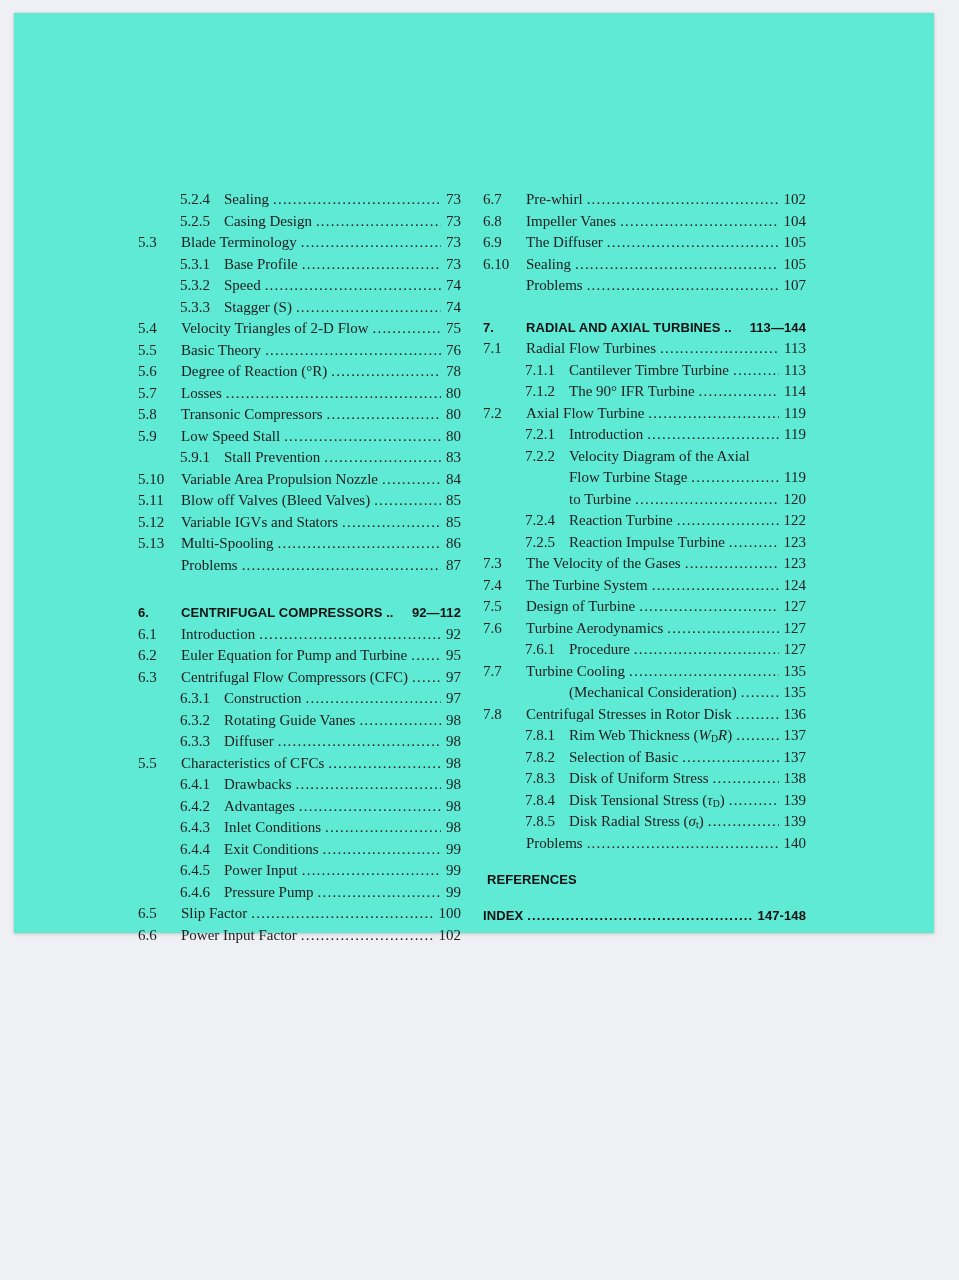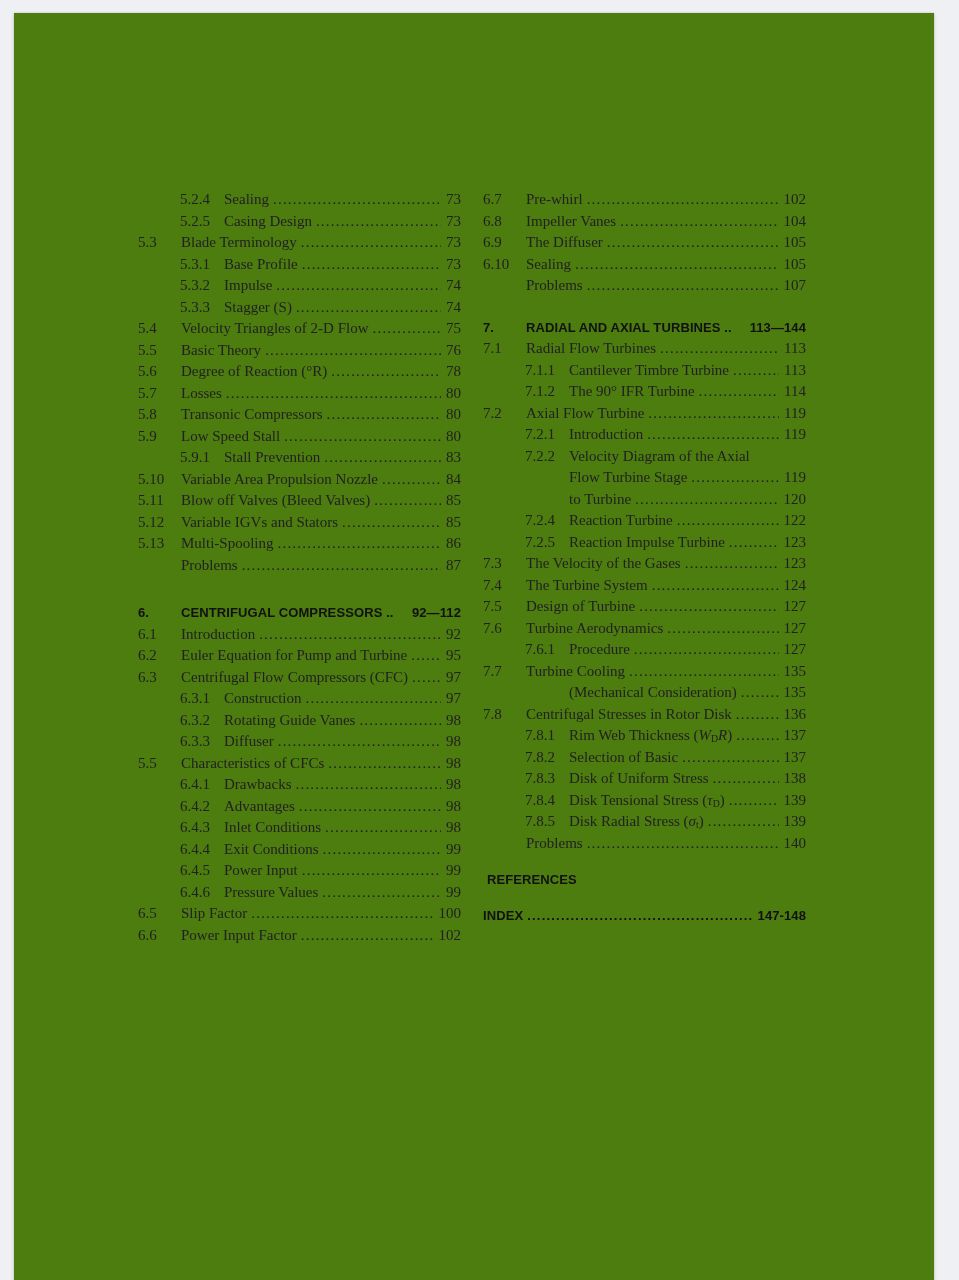--- a/index.html
+++ b/index.html
@@ -21,8 +21,8 @@
     left: 14px;
     top: 13px;
     width: 920px;
-    height: 1267px;
-    background: #4d7c0f;
+    height: 920px;
+    background: #5eead4;
     box-shadow: 0 1px 4px rgba(0,0,0,0.16), 0 0 1px rgba(0,0,0,0.22);
   }
   .toc {

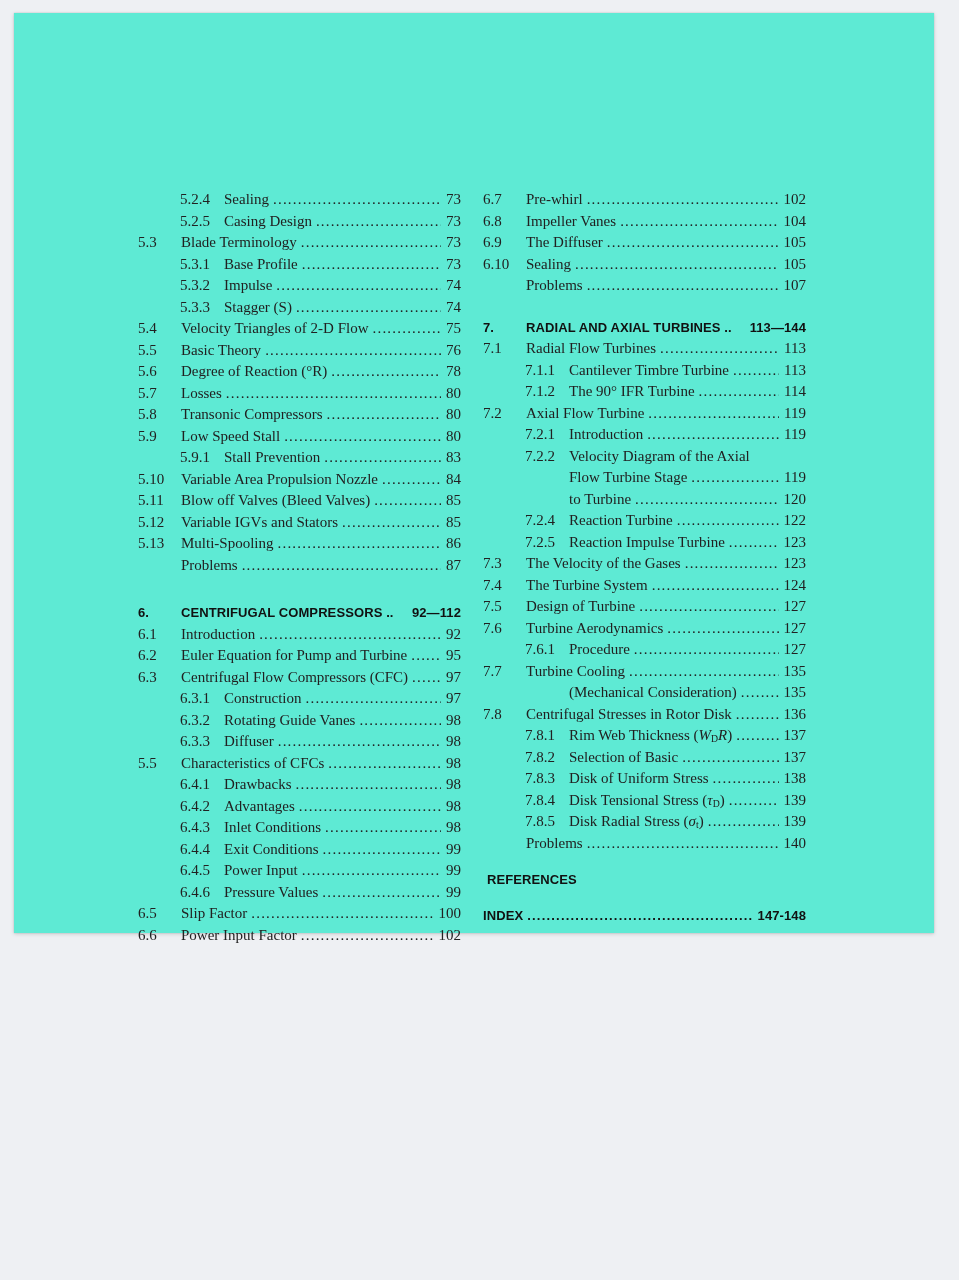--- a/index.html
+++ b/index.html
@@ -133,7 +133,7 @@
   </div>
           <div class="row ind2">
     <span class="num">5.3.2</span>
-    <span class="title">Impulse</span>
+    <span class="title">Speed</span>
 
     <span class="leader"><span class="dots">....................................................................................................</span></span>
     <span class="pg">74</span>

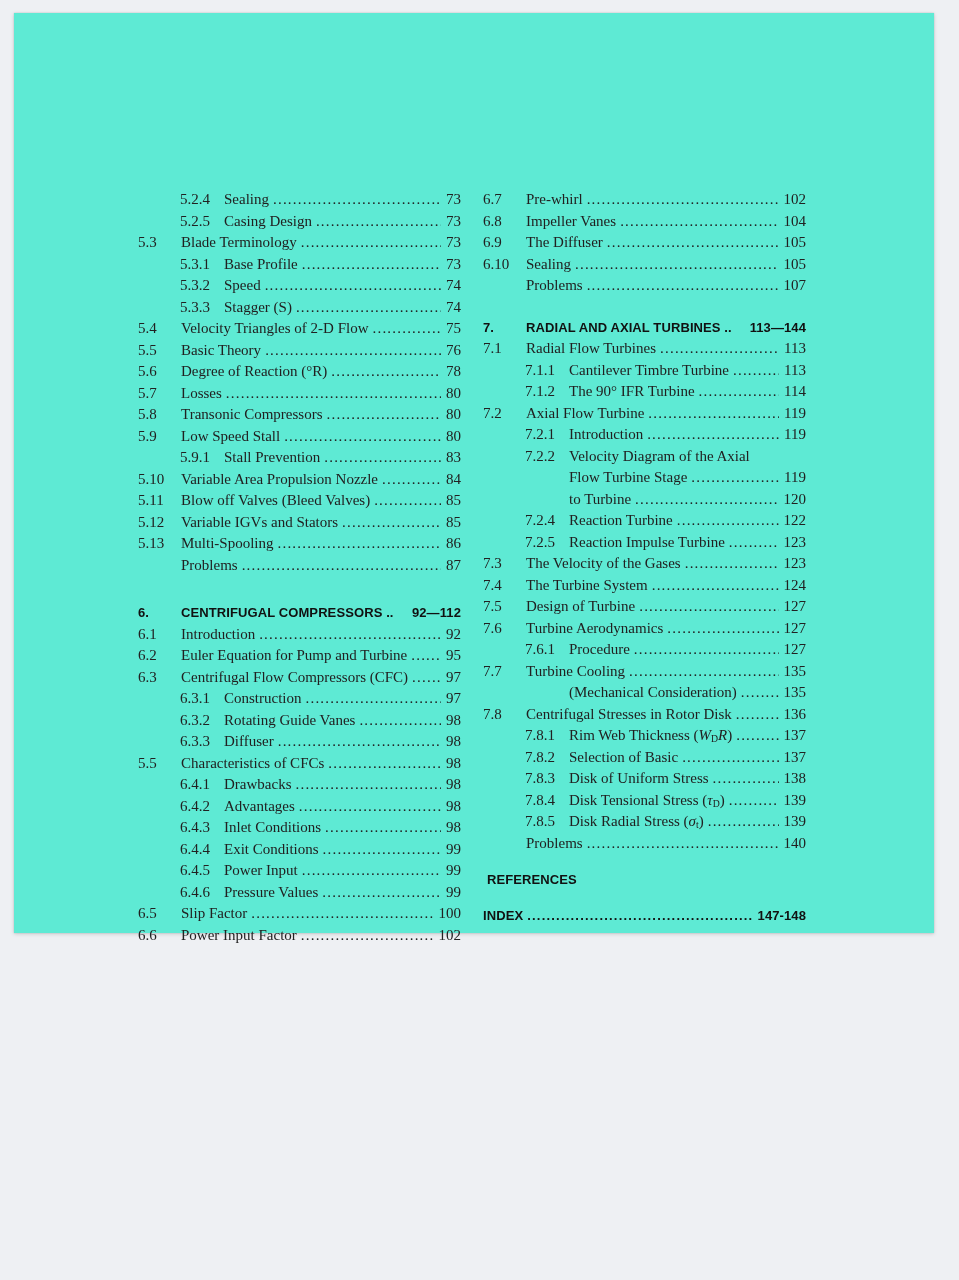--- a/index.html
+++ b/index.html
@@ -322,7 +322,7 @@
   </div>
           <div class="row ind2">
     <span class="num">6.4.6</span>
-    <span class="title">Pressure Values</span>
+    <span class="title">Pressure Pump</span>
 
     <span class="leader"><span class="dots">....................................................................................................</span></span>
     <span class="pg">99</span>

